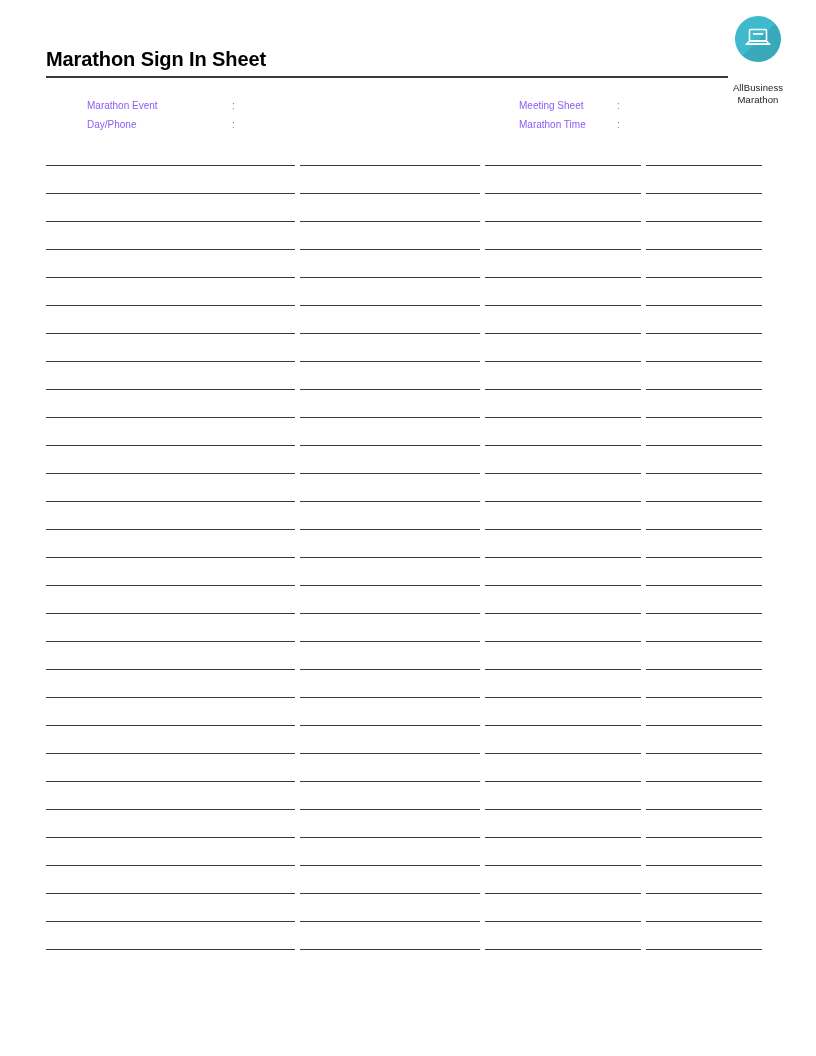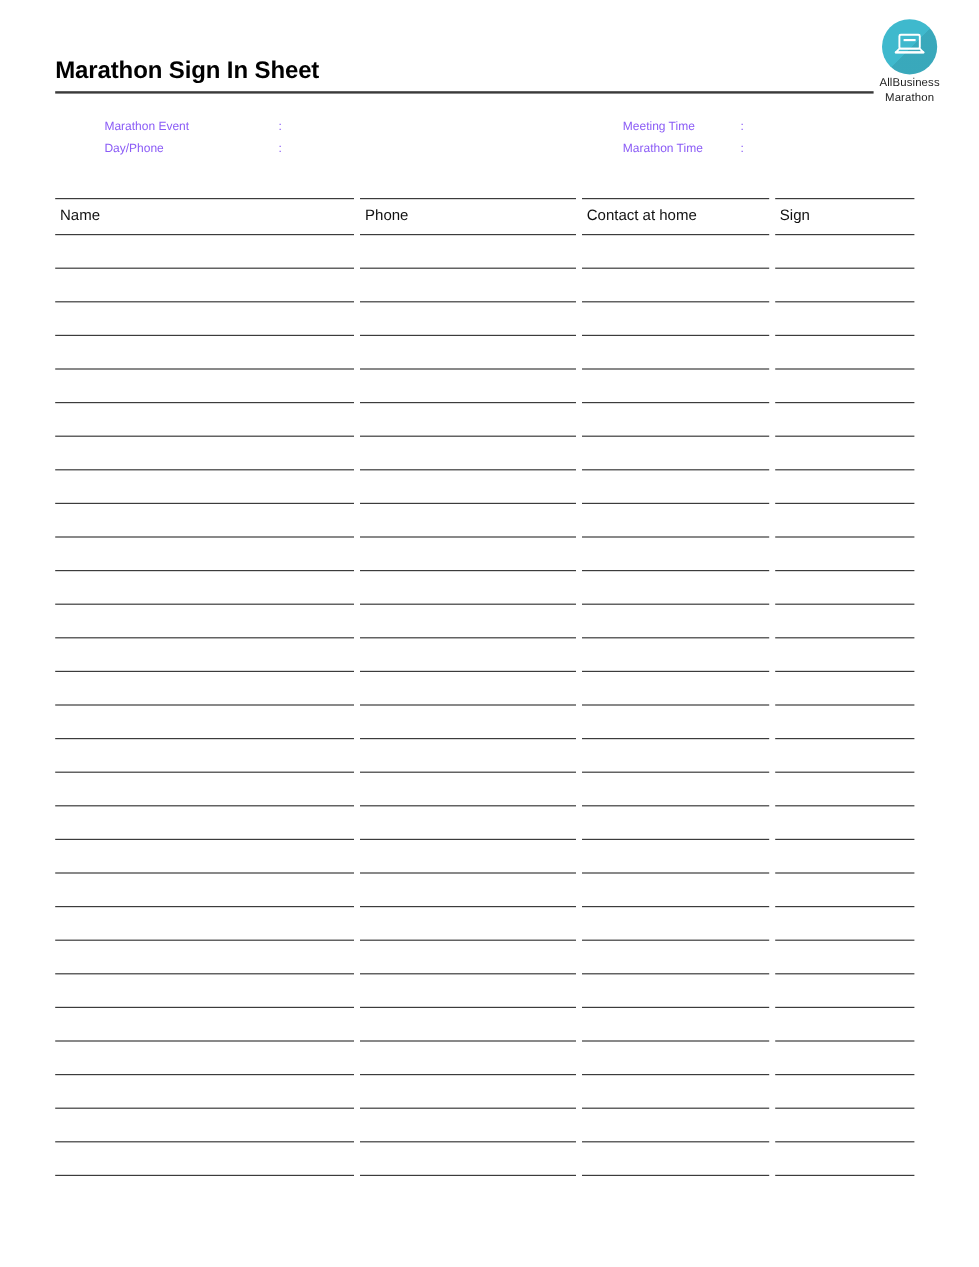--- a/index.html
+++ b/index.html
@@ -52,7 +52,7 @@
     transform: translate(-50%, -50%);
   }
   #logo-text {
-    margin-top: 2px;
+    margin-top: 20px;
     font-size: 9.5px;
     line-height: 11.5px;
     color: #1b1b1b;

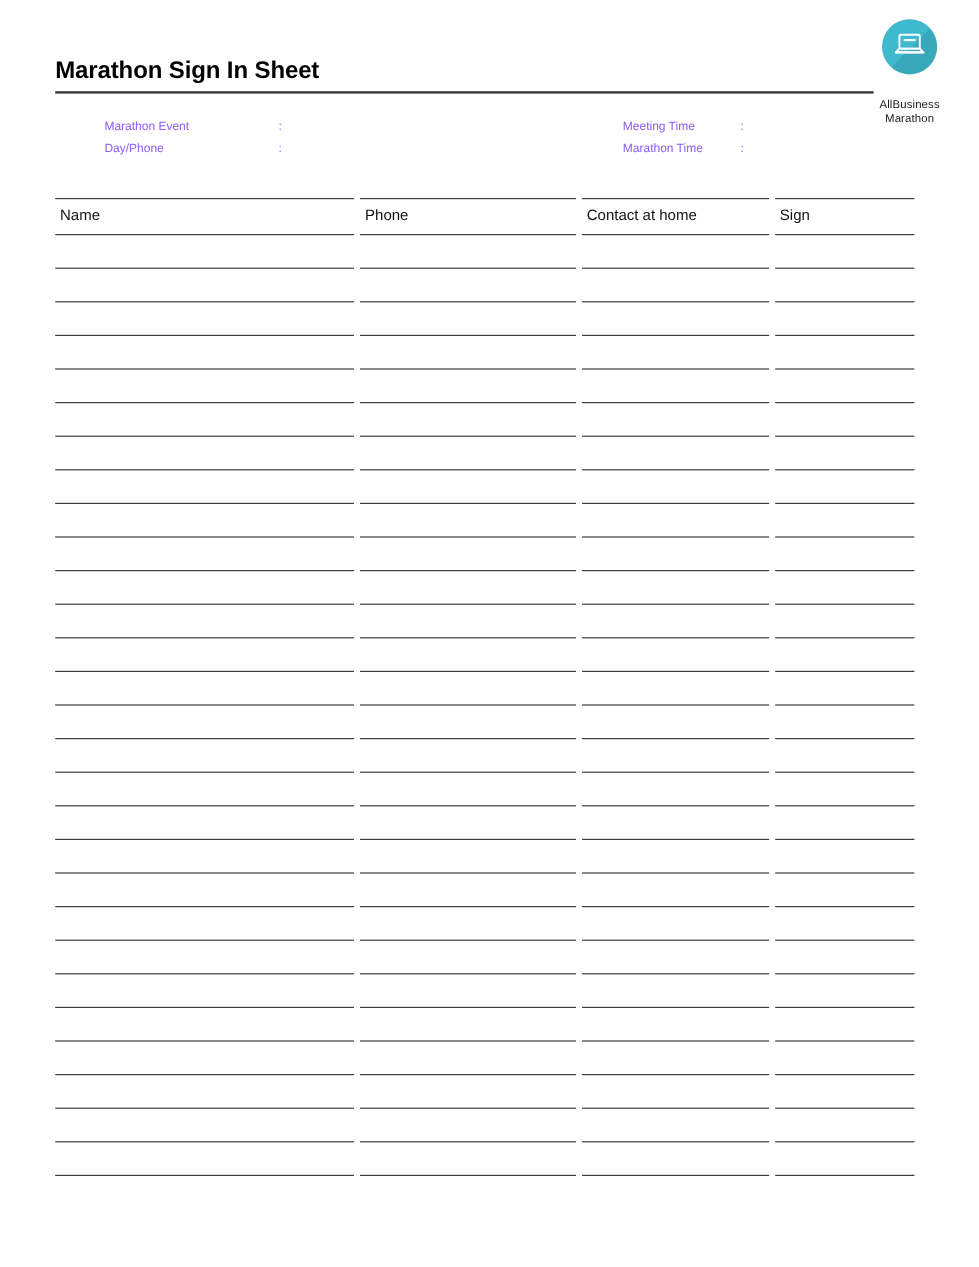--- a/index.html
+++ b/index.html
@@ -175,7 +175,7 @@
 
   <div id="meta-right" class="meta-block">
     <div class="meta-row">
-      <span class="meta-label">Meeting Time</span>
+      <span class="meta-label">Meeting Sheet</span>
       <span class="meta-colon">:</span>
       <span class="meta-value"></span>
     </div>

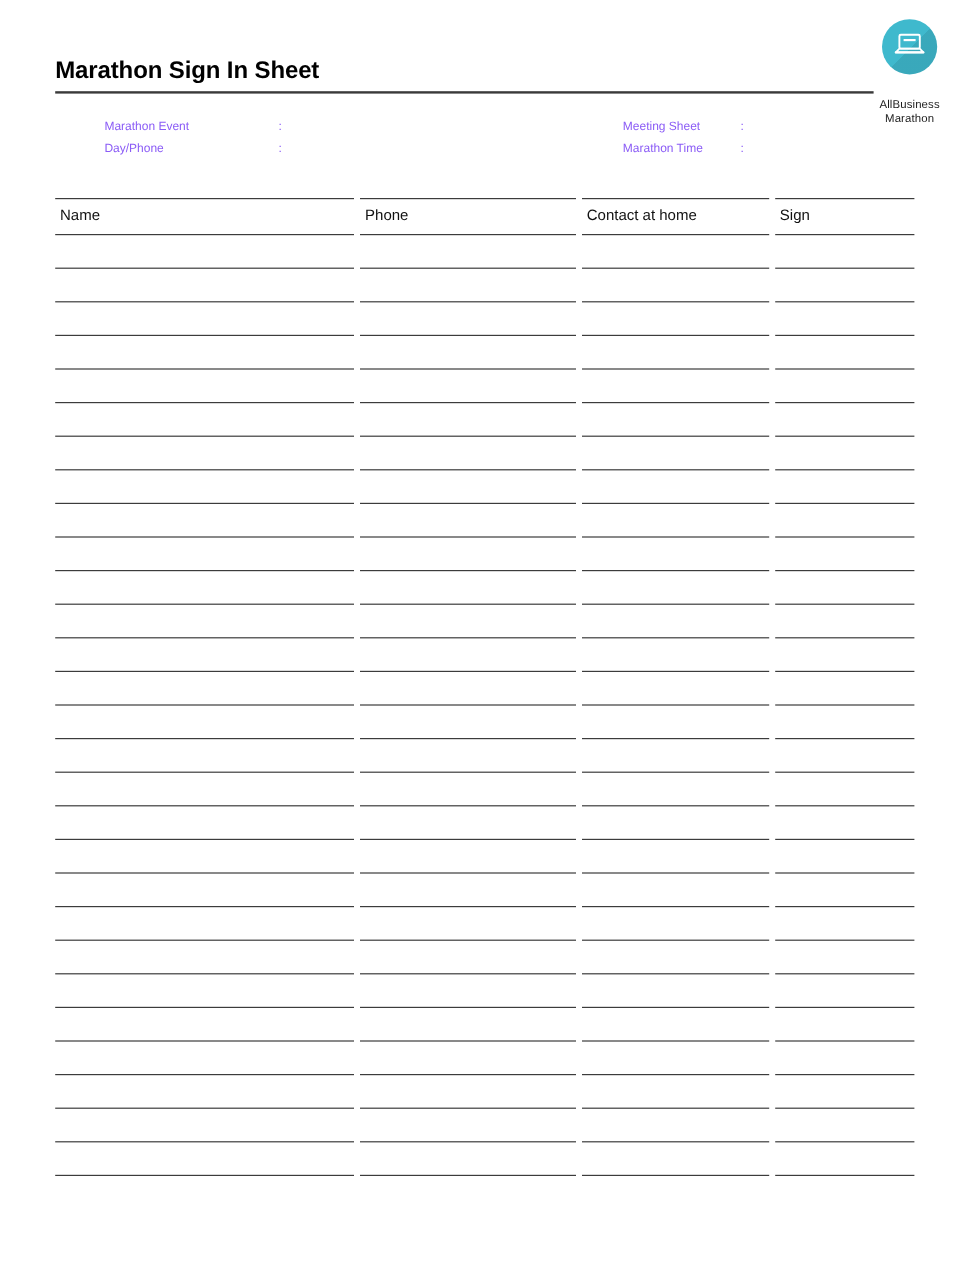--- a/index.html
+++ b/index.html
@@ -187,20 +187,6 @@
   </div>
 
   <div id="table">
-    <div class="row head-row" id="header-row">
-      <div class="cell c-name">
-        <span class="head-label">Name</span>
-      </div>
-      <div class="cell c-phone">
-        <span class="head-label">Phone</span>
-      </div>
-      <div class="cell c-contact">
-        <span class="head-label">Contact at home</span>
-      </div>
-      <div class="cell c-sign">
-        <span class="head-label">Sign</span>
-      </div>
-    </div>
     <div id="body-rows">
         <div class="row">
           <div class="cell c-name"></div>

